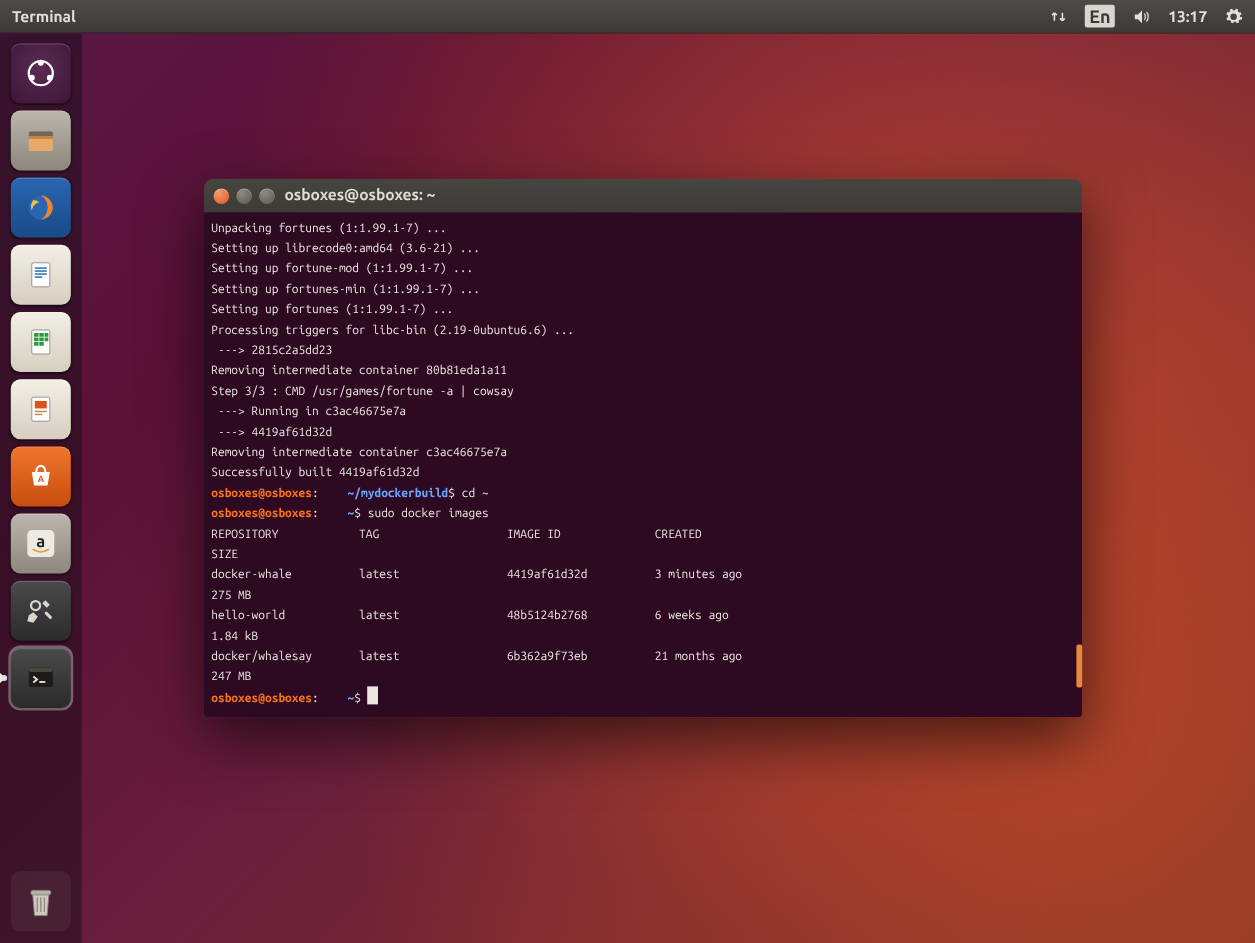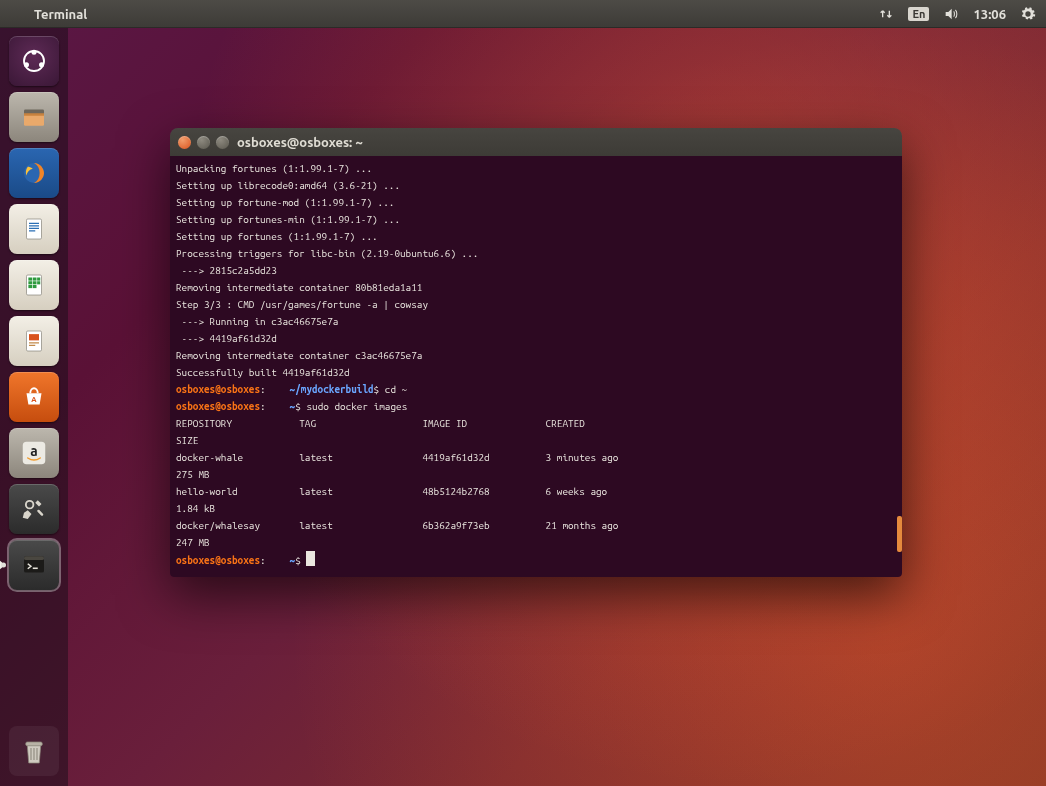--- a/index.html
+++ b/index.html
@@ -20,7 +20,7 @@
     font-size: 13px; font-weight: 600;
     border-bottom: 1px solid #2b2a27;
   }
-  .panel .app-label { padding-left: 10px; margin-left: 24px; }
+  .panel .app-label { padding-left: 10px; }
   .panel .tray { margin-left: auto; display: flex; align-items: center; gap: 14px; padding-right: 10px; }
   .tray-icon { display: inline-flex; align-items: center; justify-content: center; color: #e2e0da; }
   .lang-box {

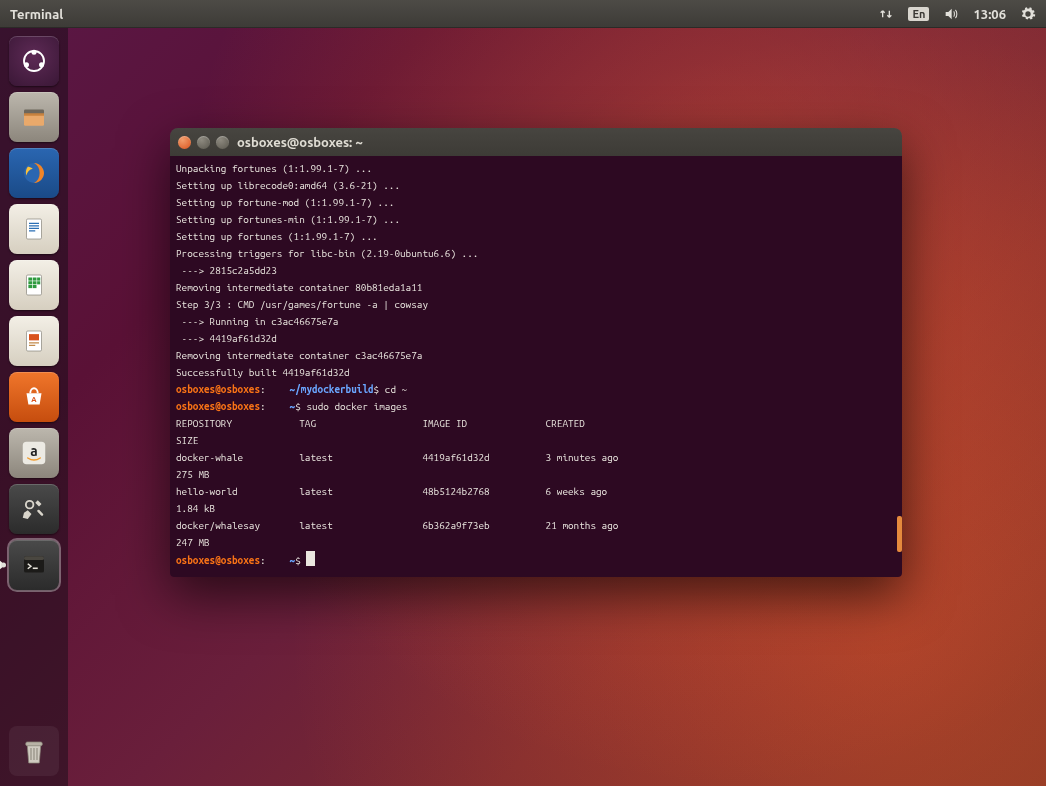--- a/index.html
+++ b/index.html
@@ -25,7 +25,7 @@
   .tray-icon { display: inline-flex; align-items: center; justify-content: center; color: #e2e0da; }
   .lang-box {
     background: #d9d6cf; color: #3a3834; font-weight: 700;
-    font-size: 11px; padding: 1px 4px; border-radius: 2px; text-align: center;
+    font-size: 15px; padding: 1px 4px; border-radius: 2px; text-align: center;
   }
   .clock { font-weight: 600; }
   

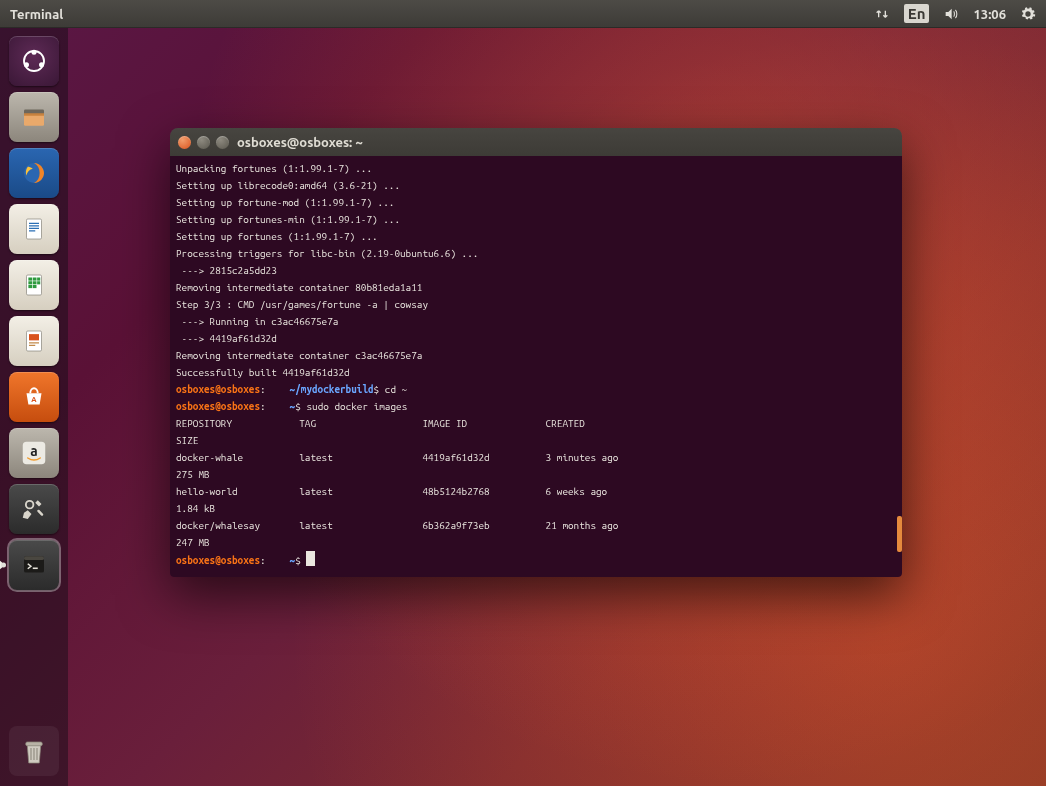--- a/index.html
+++ b/index.html
@@ -120,7 +120,7 @@
             <path d="M16 8c1.5 1 1.5 7 0 8M18.5 6c3 2 3 10 0 12" fill="none" stroke="#e2e0da" stroke-width="1.6"></path>
           </svg>
       </span>
-      <span class="clock">13:06</span>
+      <span class="clock">13:17</span>
       <span class="tray-icon">
         <svg viewBox="0 0 24 24" width="16" height="16" fill="#e2e0da">
             <path d="M12 8a4 4 0 100 8 4 4 0 000-8zm9 4l2 1-1 3-2-.5a8 8 0 01-1.7 1.7l.5 2-3 1-1-2a8 8 0 01-2.4 0l-1 2-3-1 .5-2A8 8 0 016.2 16L4 16.5l-1-3 2-1a8 8 0 010-2.4l-2-1 1-3 2 .5A8 8 0 017.8 5L7.3 3l3-1 1 2a8 8 0 012.4 0l1-2 3 1-.5 2a8 8 0 011.7 1.7l2-.5 1 3-2 1a8 8 0 010 2.4z"></path>

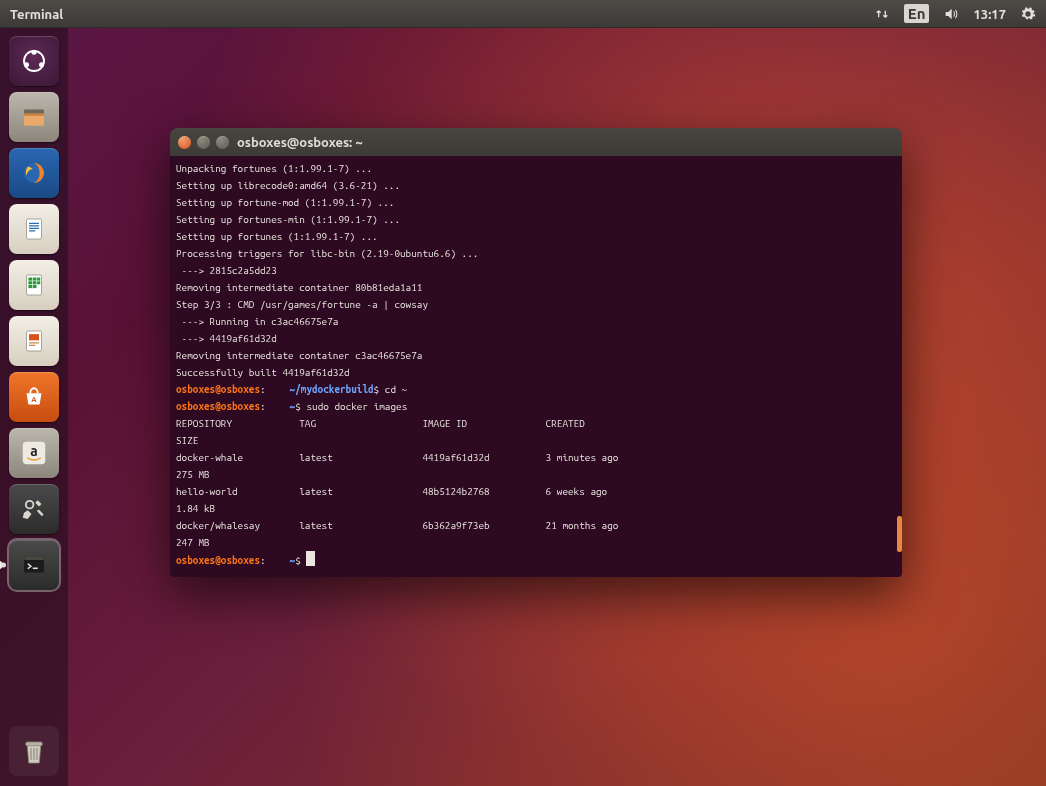--- a/index.html
+++ b/index.html
@@ -67,7 +67,7 @@
   }
   
   .window {
-    position: absolute; left: 170px; top: 128px; width: 732px;
+    position: absolute; left: 170px; top: 149px; width: 732px;
     border-radius: 8px 8px 4px 4px; overflow: hidden;
     box-shadow: 0 18px 50px rgba(0,0,0,0.6);
   }

